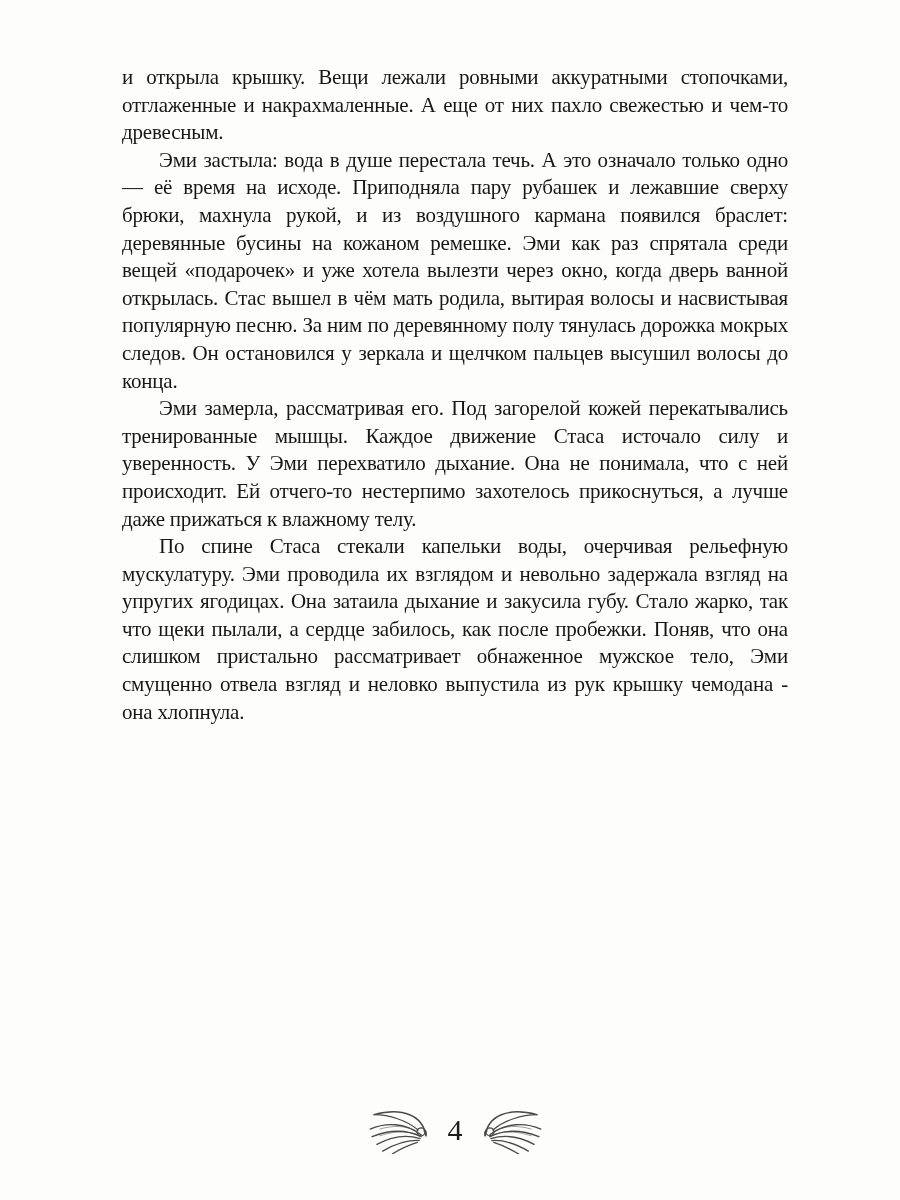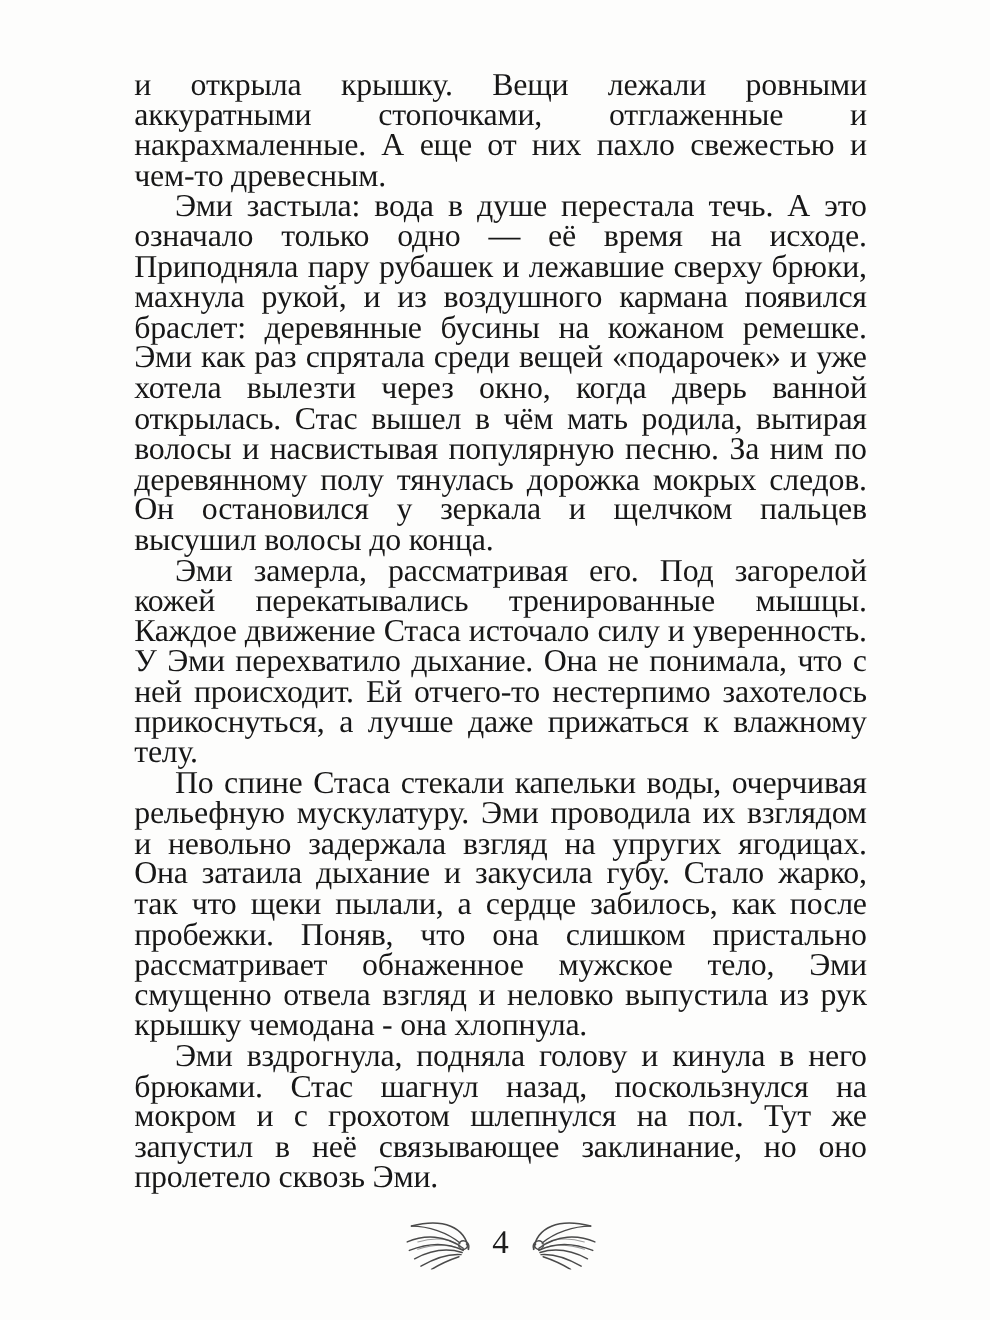--- a/index.html
+++ b/index.html
@@ -23,7 +23,7 @@
     left: 122px;
     top: 64px;
     width: 666px;
-    font-size: 29px;
+    font-size: 21px;
     line-height: 27.6px;
     letter-spacing: -0.2px;
     color: #171717;

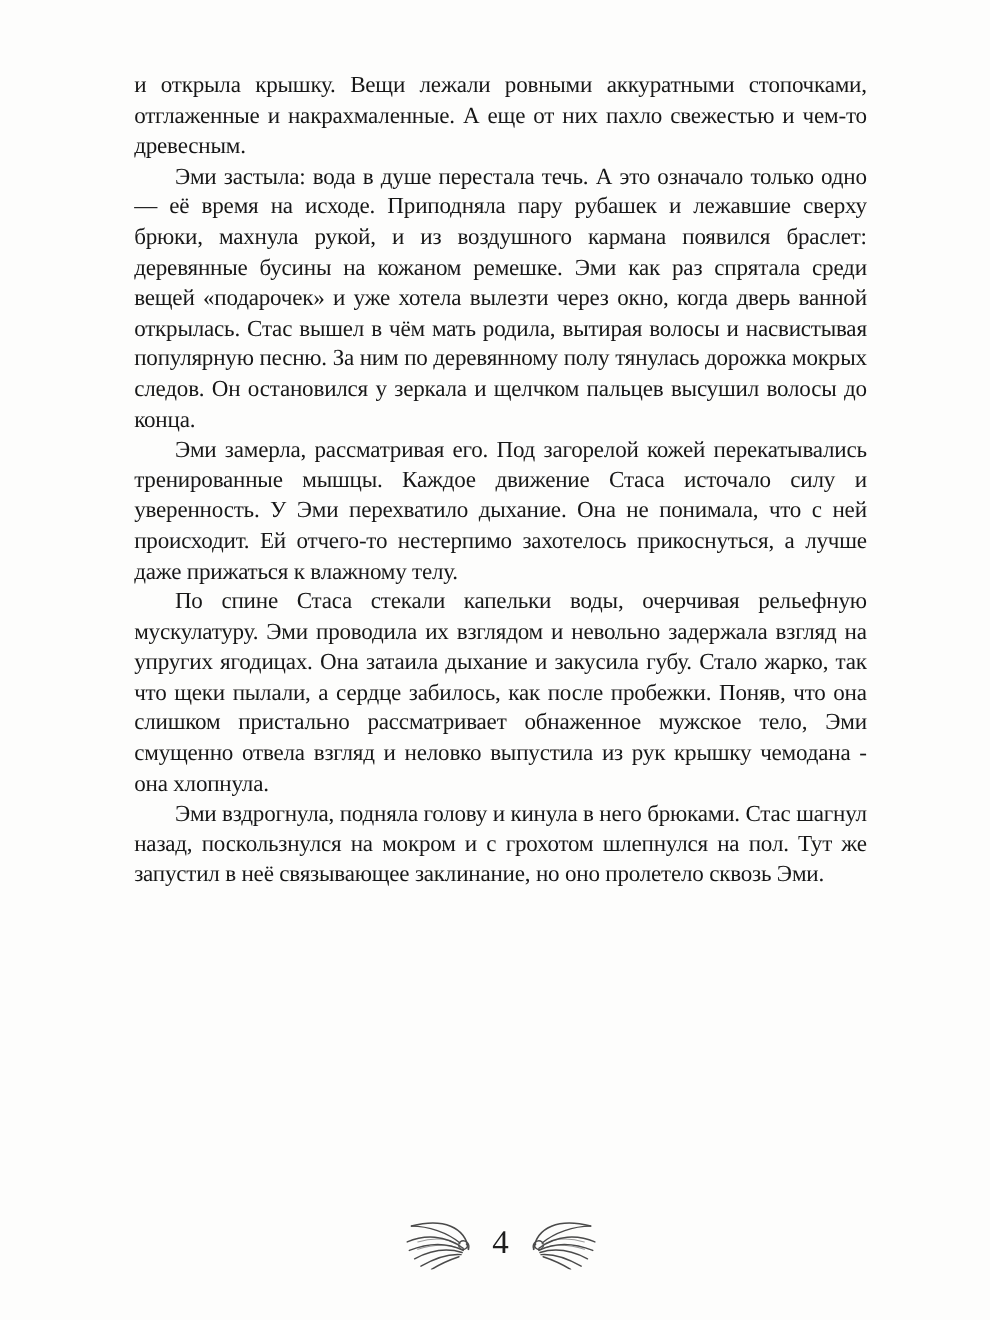--- a/index.html
+++ b/index.html
@@ -77,7 +77,6 @@
     <p>Эми застыла: вода в душе перестала течь. А это означало только одно — её время на исходе. Приподняла пару рубашек и лежавшие сверху брюки, махнула рукой, и из воздушного кармана появился браслет: деревянные бусины на кожаном ремешке. Эми как раз спрятала среди вещей «подарочек» и уже хотела вылезти через окно, когда дверь ванной открылась. Стас вышел в чём мать родила, вытирая волосы и насвистывая популярную песню. За ним по деревянному полу тянулась дорожка мокрых следов. Он остановился у зеркала и щелчком пальцев высушил волосы до конца.</p>
     <p>Эми замерла, рассматривая его. Под загорелой кожей перекатывались тренированные мышцы. Каждое движение Стаса источало силу и уверенность. У Эми перехватило дыхание. Она не понимала, что с ней происходит. Ей отчего-то нестерпимо захотелось прикоснуться, а лучше даже прижаться к влажному телу.</p>
     <p>По спине Стаса стекали капельки воды, очерчивая рельефную мускулатуру. Эми проводила их взглядом и невольно задержала взгляд на упругих ягодицах. Она затаила дыхание и закусила губу. Стало жарко, так что щеки пылали, а сердце забилось, как после пробежки. Поняв, что она слишком пристально рассматривает обнаженное мужское тело, Эми смущенно отвела взгляд и неловко выпустила из рук крышку чемодана - она хлопнула.</p>
-    <p>Эми вздрогнула, подняла голову и кинула в него брюками. Стас шагнул назад, поскользнулся на мокром и с грохотом шлепнулся на пол. Тут же запустил в неё связывающее заклинание, но оно пролетело сквозь Эми.</p>
   </div>
 
   <div class="footer">

